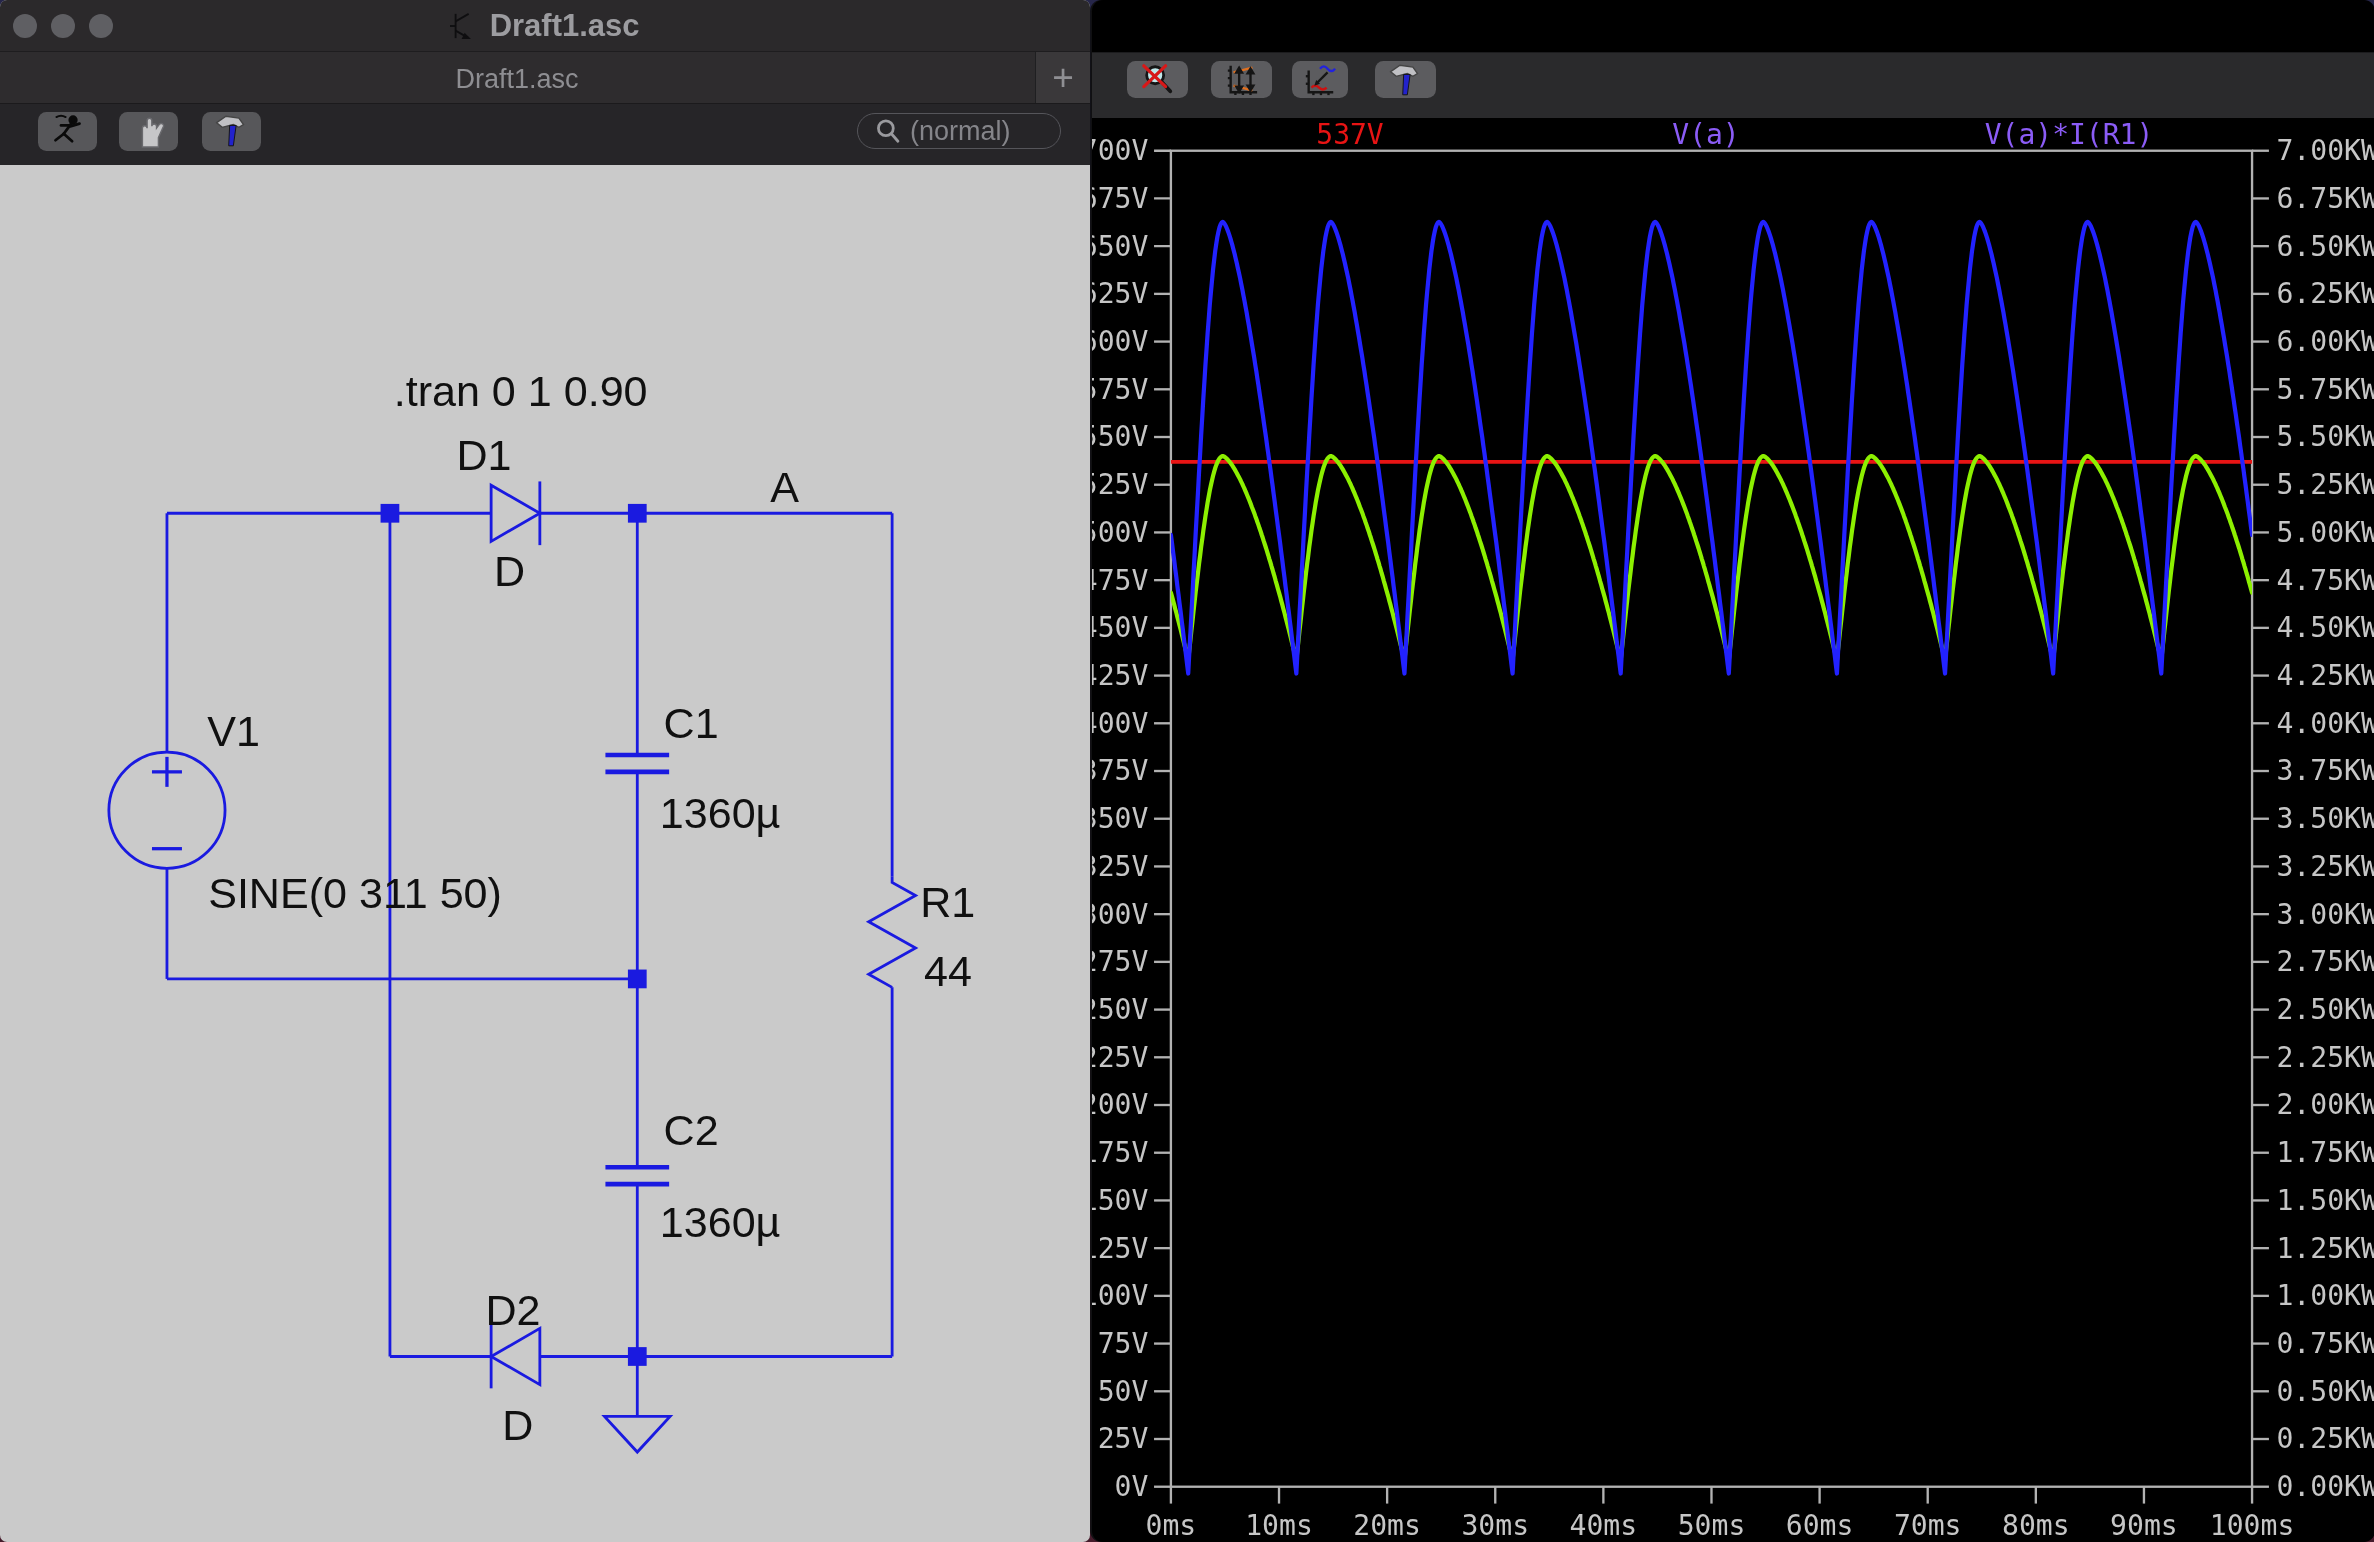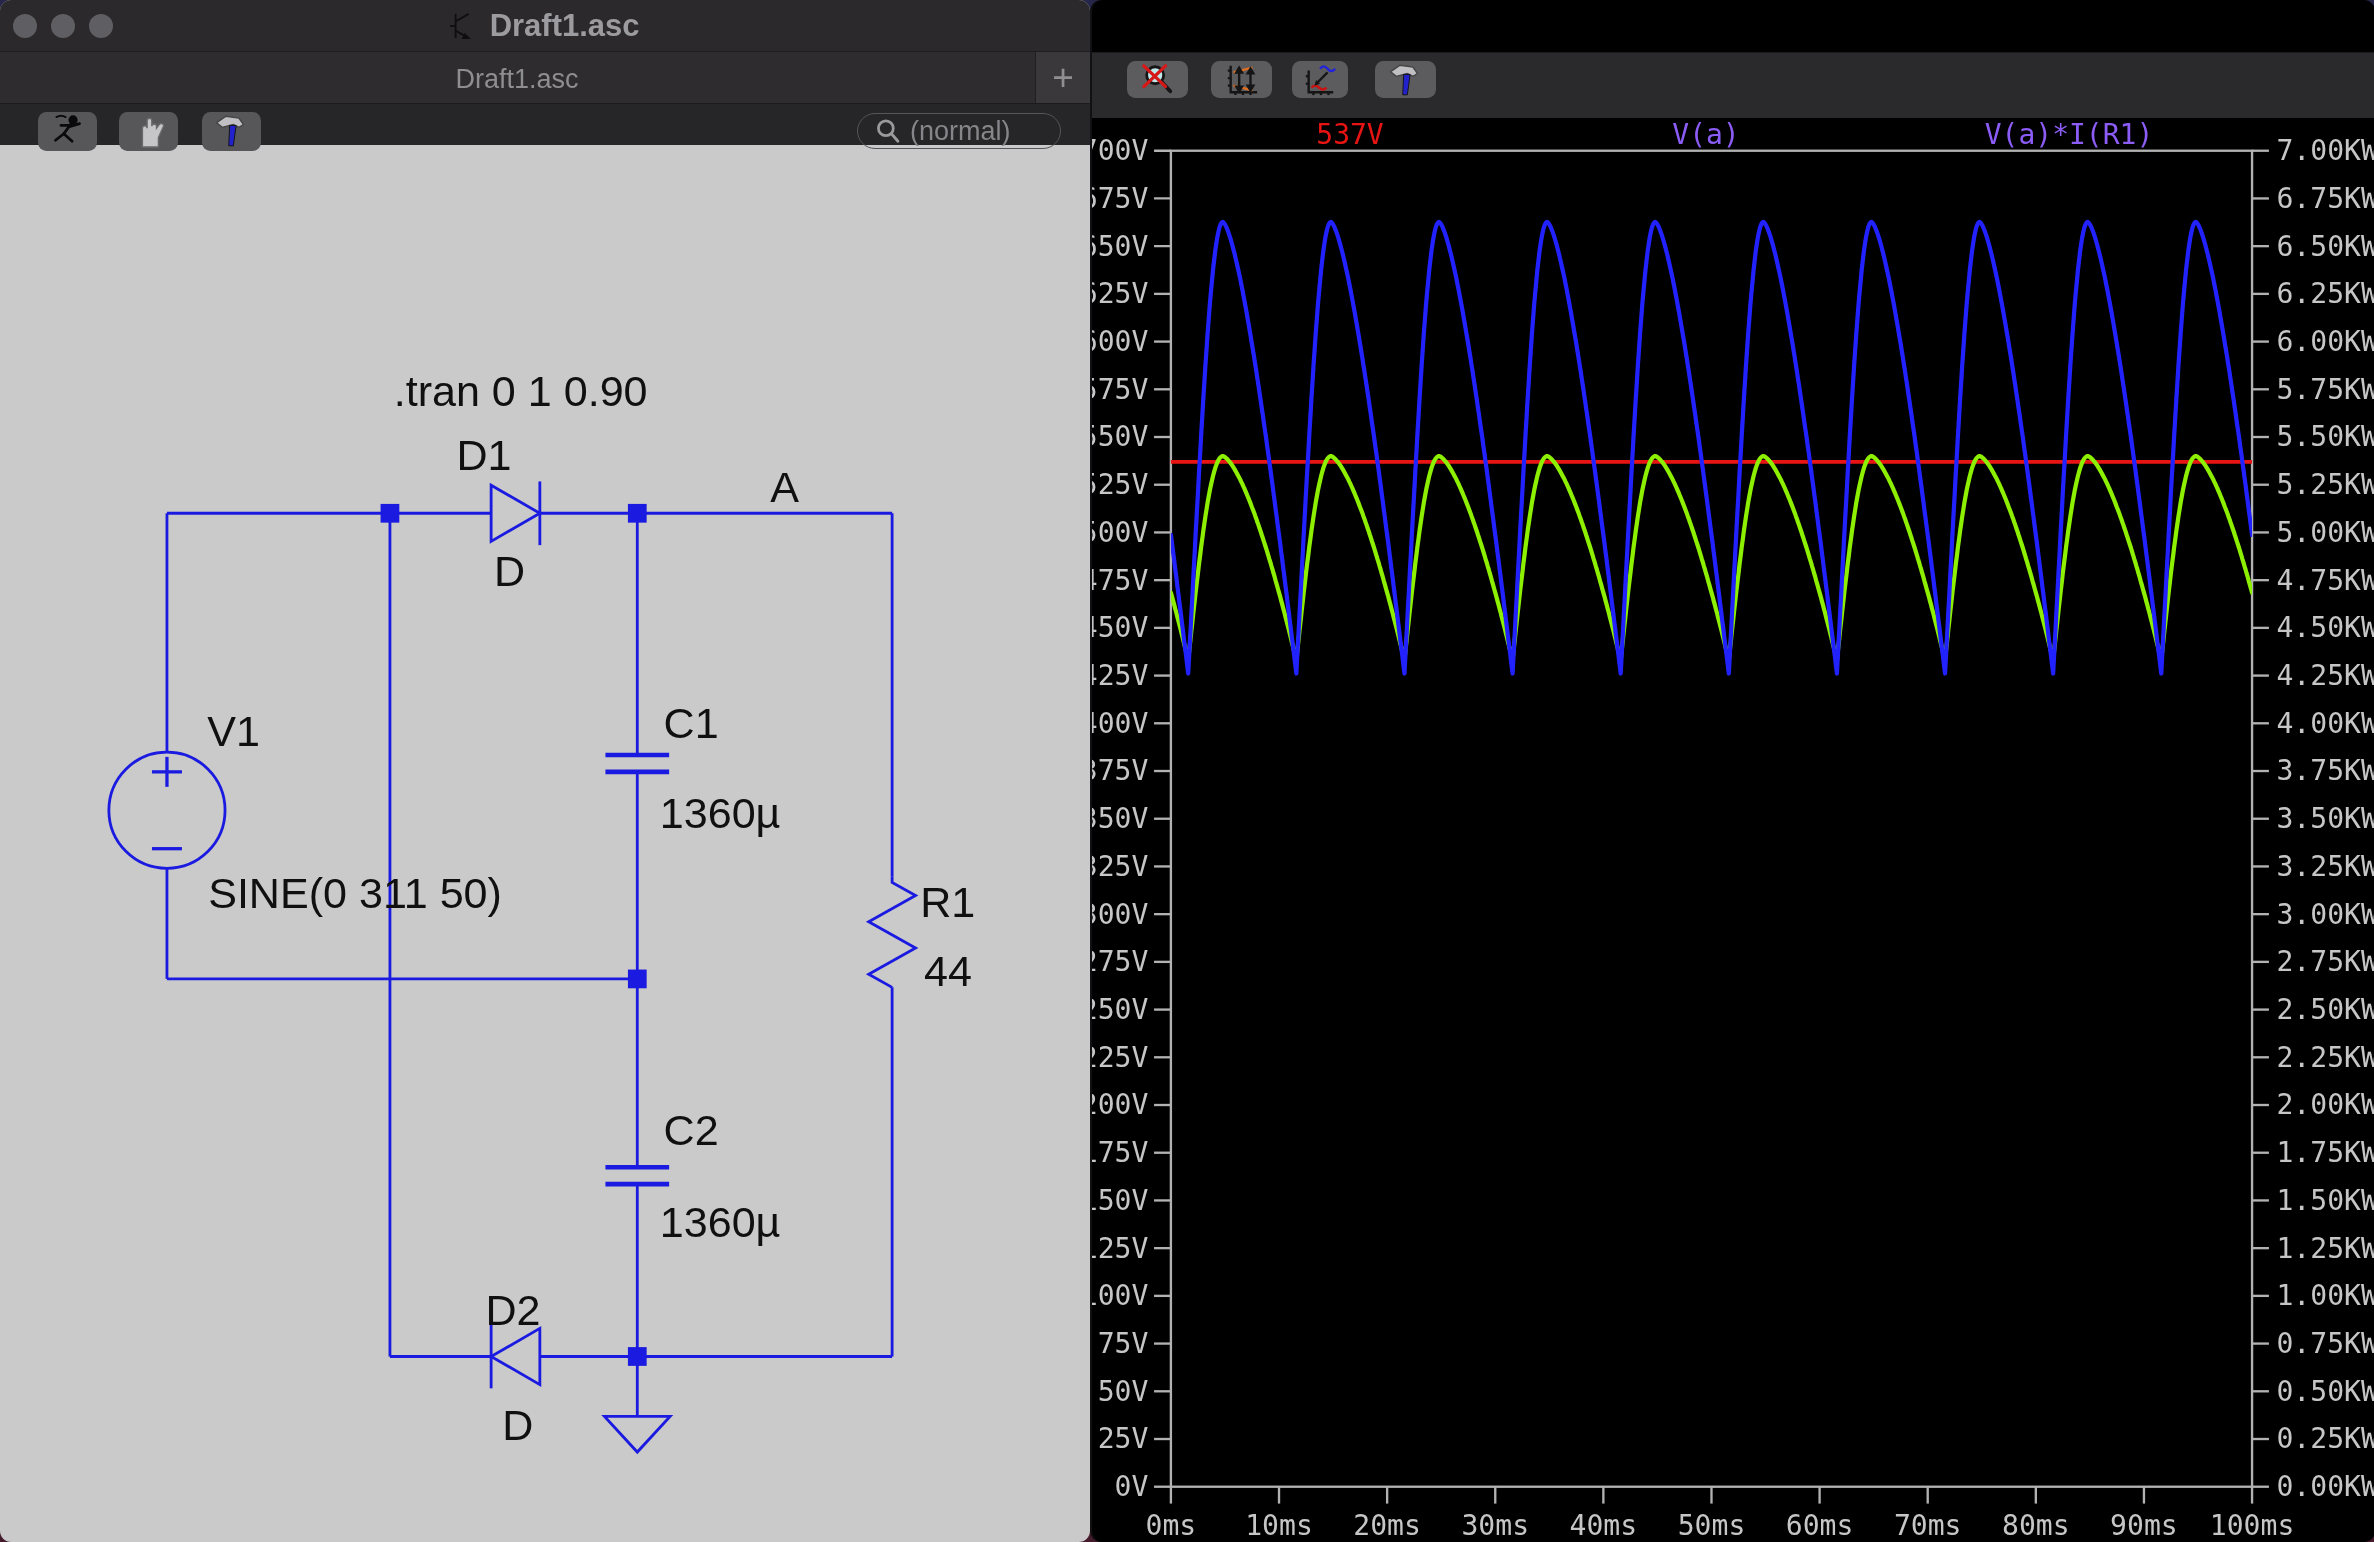--- a/index.html
+++ b/index.html
@@ -10,7 +10,7 @@
     position:relative;
   }
   .window { position:absolute; top:0; height:1542px; border-radius:11.2px; overflow:hidden; }
-  #win-left  { left:0;    width:1090px; background:#cacaca; }
+  #win-left  { left:0;    width:1090px; background:#cacaca;border-radius:7px; }
   #win-right { left:1092px; width:1283px; background:#000;  box-shadow:-1.9px 0 0 #101012; }
 
   

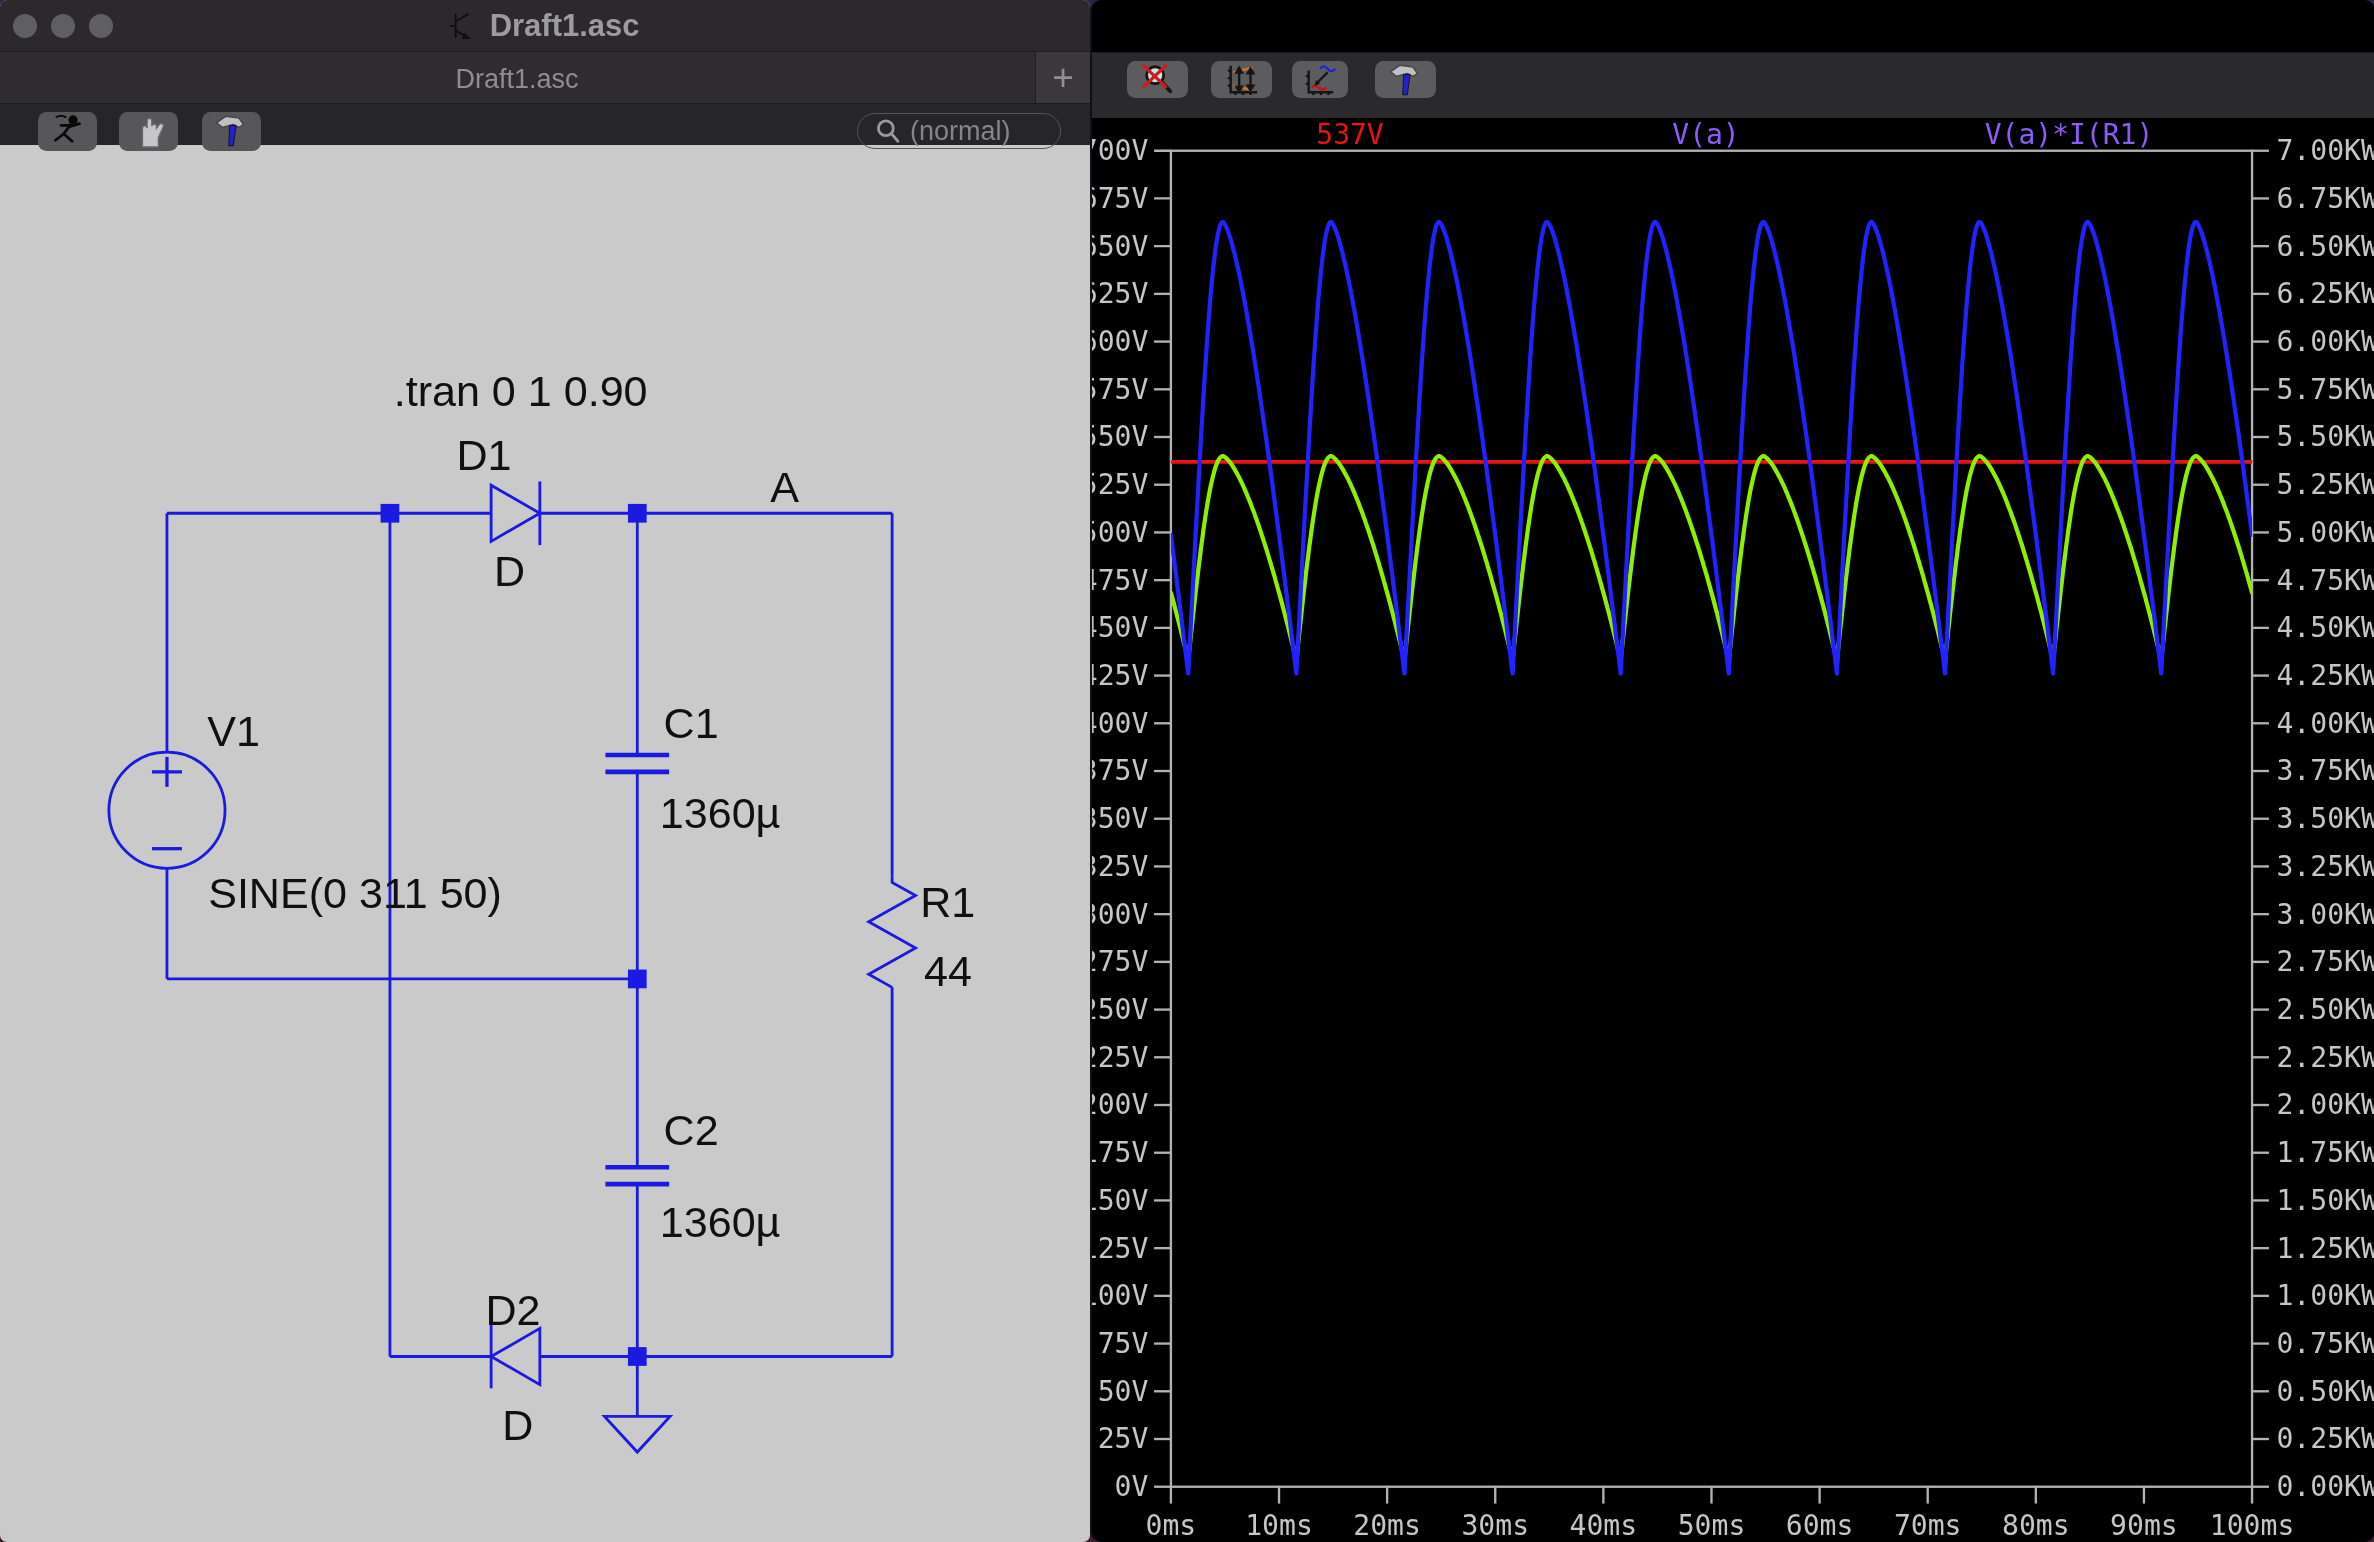--- a/index.html
+++ b/index.html
@@ -16,7 +16,7 @@
   
   .lt-titlebar { position:absolute; top:0; left:0; width:100%; height:51px; background:#2b292b; }
   .lt-tabbar   { position:absolute; top:51px; left:0; width:100%; height:52px; background:#2e2c2e; border-top:0.9px solid #1e1d1f; }
-  .lt-toolbar  { position:absolute; top:103px; left:0; width:100%; height:42px; background:#262528; border-top:0.9px solid #1b1a1c;padding-left:28px; }
+  .lt-toolbar  { position:absolute; top:103px; left:0; width:100%; height:62px; background:#262528; border-top:0.9px solid #1b1a1c;padding-left:28px; }
   .traffic { position:absolute; top:14px; left:13px; display:flex; gap:14px; }
   .light { width:24px; height:24px; border-radius:50%; background:#5f5f63; }
   .win-title { position:absolute; top:0; height:51px; width:100%; text-align:center; line-height:51px;

